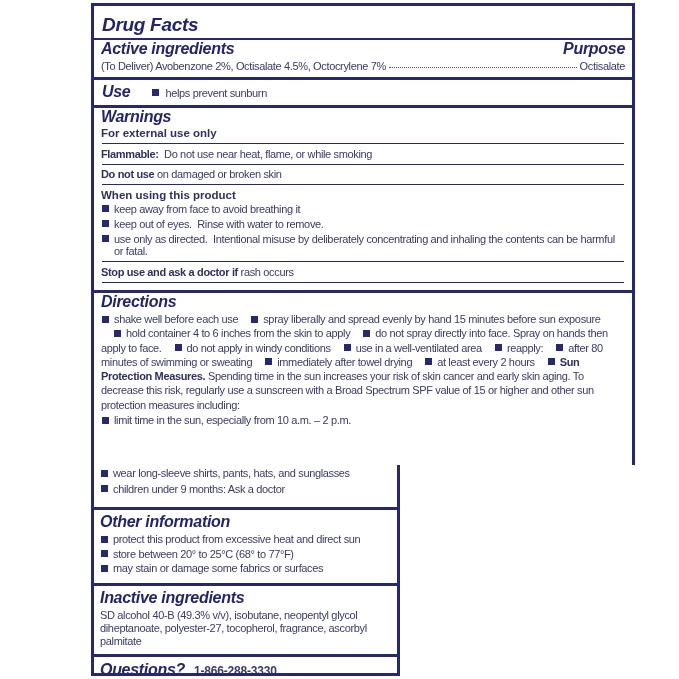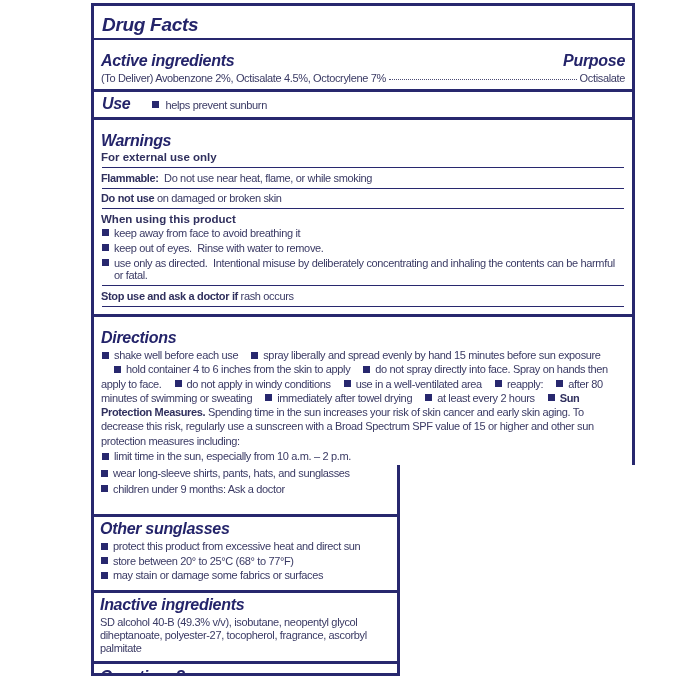--- a/index.html
+++ b/index.html
@@ -31,7 +31,7 @@
   h1{font-size:19px;line-height:21px;}
   h2{font-size:16px;line-height:18px;}
   .rule{border-top:1.5px solid #28286e;margin:3.5px 1px;height:0;}
-  .sec{padding:12px 7px 4px;}
+  .sec{padding:0 7px 4px;}
   .thickb{border-bottom:3px solid #28286e;}
   .thickt{border-top:3px solid #28286e;}
 

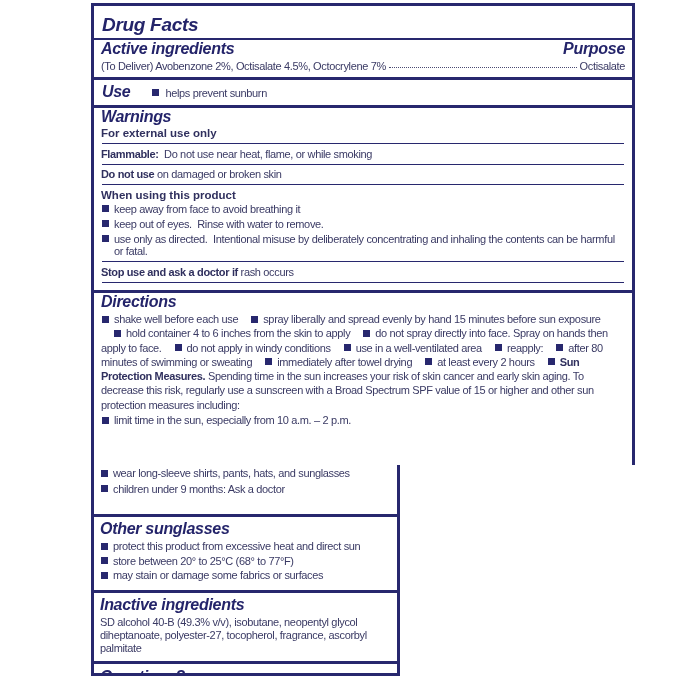--- a/index.html
+++ b/index.html
@@ -150,7 +150,7 @@
 
   <div class="box-lower">
 
-    <div class="ls" style="padding-top:2px;padding-bottom:16px;">
+    <div class="ls" style="padding-top:2px;padding-bottom:9px;">
       <ul class="dirlist" style="margin-top:0;">
         <li>
             <span class="sq"></span>

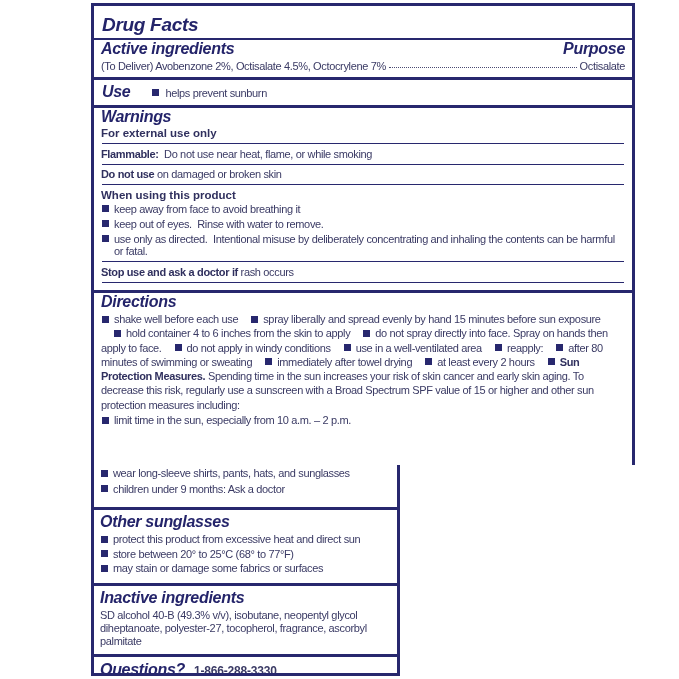--- a/index.html
+++ b/index.html
@@ -164,7 +164,7 @@
     </div>
 
     <div class="ls thickt">
-      <h2>Other sunglasses</h2>
+      <h2>Other information</h2>
       <ul class="sqlist">
         <li>
             <span class="sq"></span>

